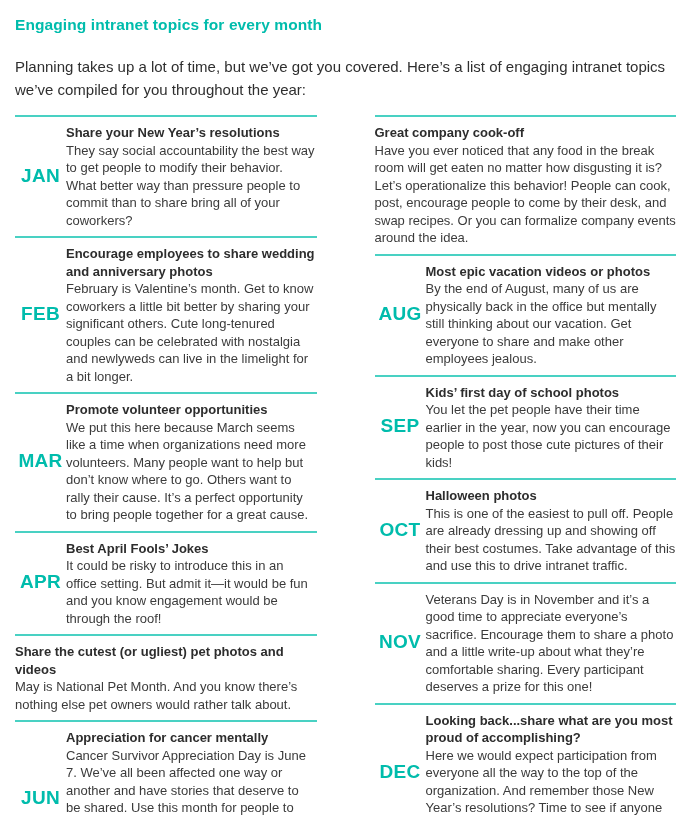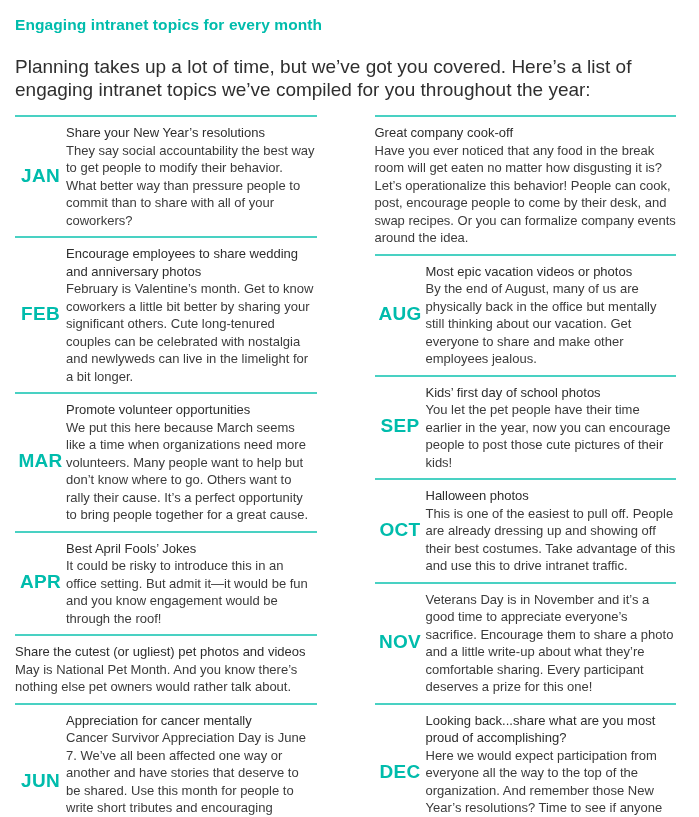--- a/index.html
+++ b/index.html
@@ -24,7 +24,7 @@
   }
   .intro{
     margin:0 0 14px 0;
-    font-size:19px;line-height:23px;color:#2f2f2f;
+    font-size:15px;line-height:23px;color:#2f2f2f;
     max-width:672px;
   }
   .columns{display:flex;gap:58px;align-items:flex-start;}

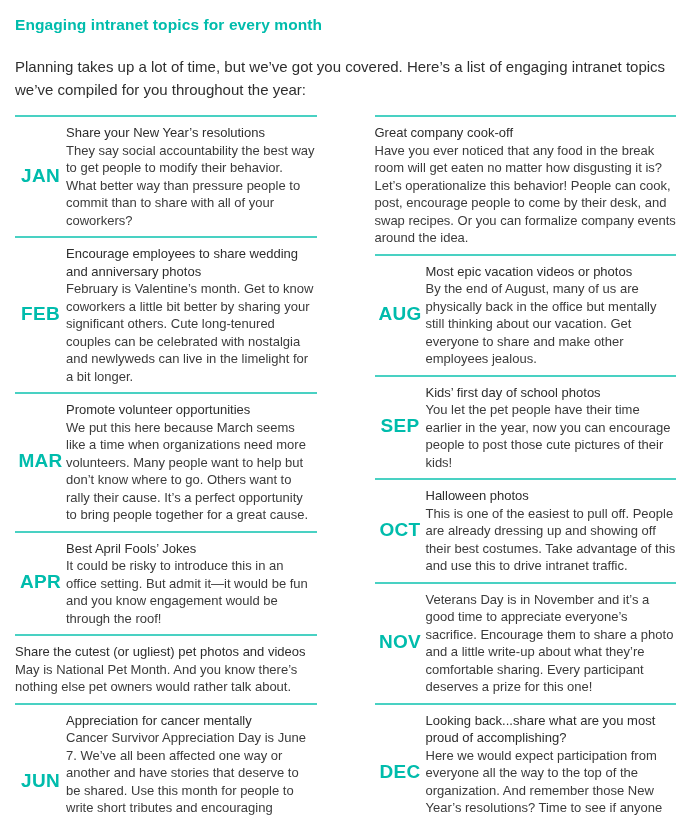--- a/index.html
+++ b/index.html
@@ -44,7 +44,7 @@
     font-size:13px;line-height:17.5px;color:var(--body-text);
     padding-top:2px;
   }
-  .topic-title{font-weight:normal;color:var(--title-text);}
+  .topic-title{font-weight:bold;color:var(--title-text);}
 </style>
 </head>
 <body>

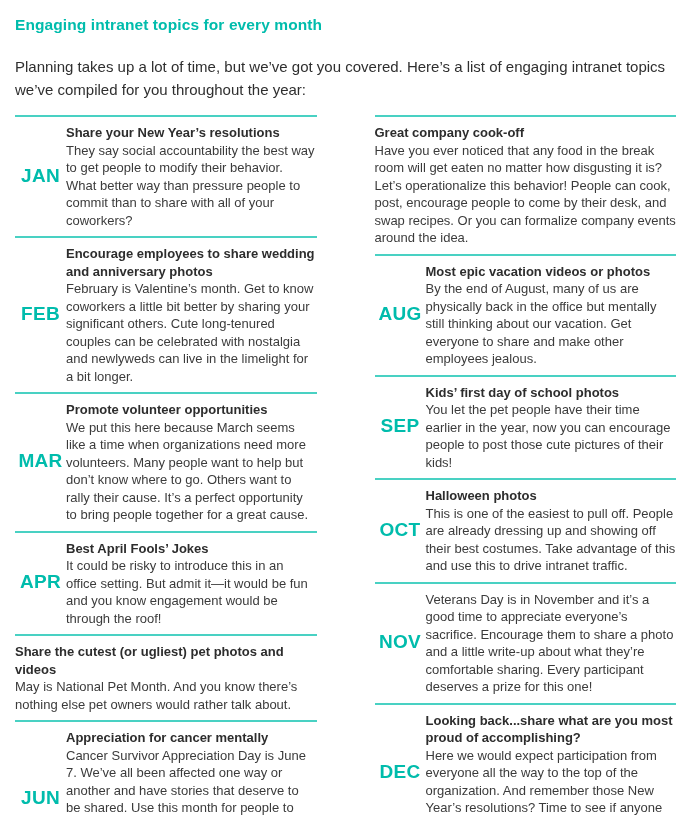--- a/index.html
+++ b/index.html
@@ -60,7 +60,7 @@
         <div class="month">JAN</div>
         <div class="content">
           <div class="topic-title">Share your New Year’s resolutions</div>
-          <div class="topic-body">They say social accountability the best way to get people to modify their behavior. What better way than pressure people to commit than to share with all of your coworkers?</div>
+          <div class="topic-body">They say social accountability the best way to get people to modify their behavior. What better way than pressure people to commit than to share bring all of your coworkers?</div>
         </div>
       </div>
       <div class="section">

